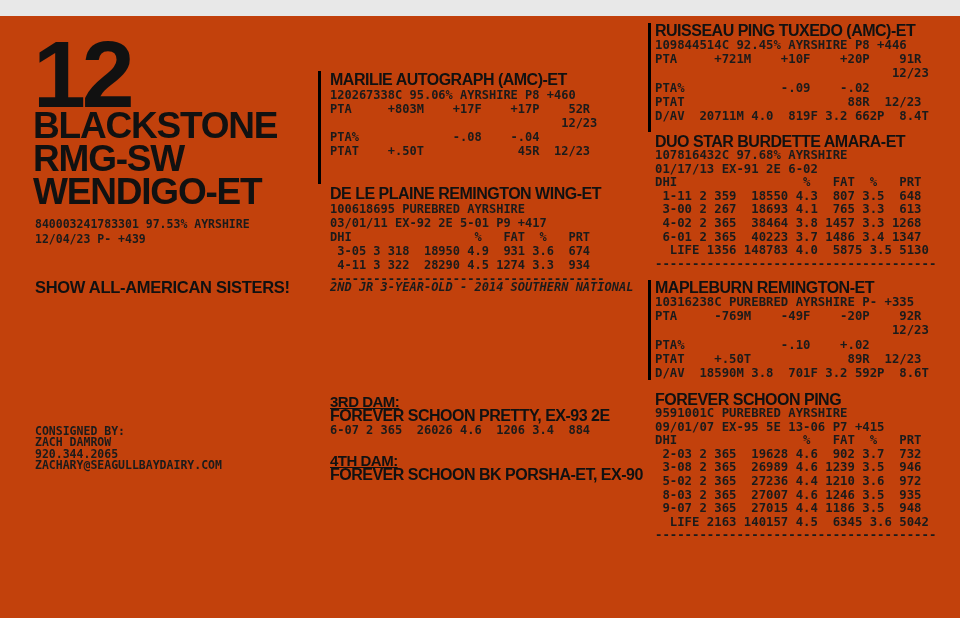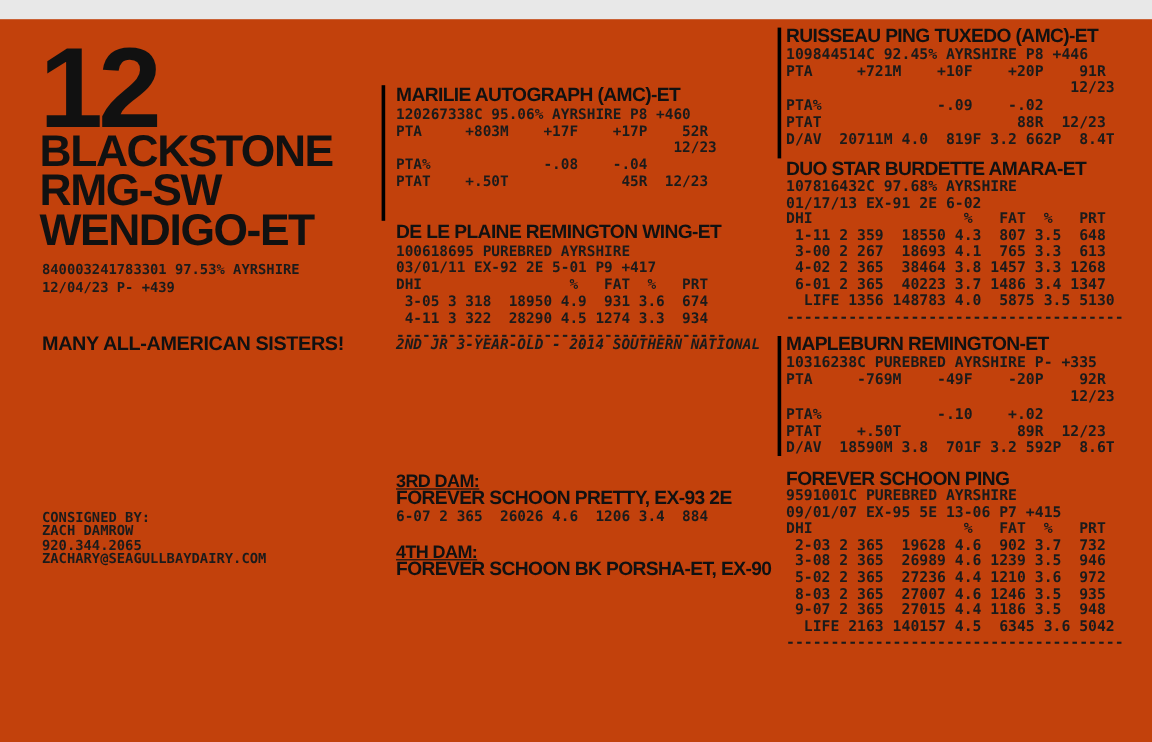--- a/index.html
+++ b/index.html
@@ -78,7 +78,7 @@
   <div class="abs mono t-reg" style="left:35px; top:201px;">840003241783301 97.53% AYRSHIRE
 12/04/23 P- +439</div>
 
-  <div class="abs headline" style="left:35px; top:262px;">MANY ALL-AMERICAN SISTERS!</div>
+  <div class="abs headline" style="left:35px; top:262px;">SHOW ALL-AMERICAN SISTERS!</div>
 
   <div class="abs mono t-consign" style="left:35px; top:410px;">CONSIGNED BY:
 ZACH DAMROW

